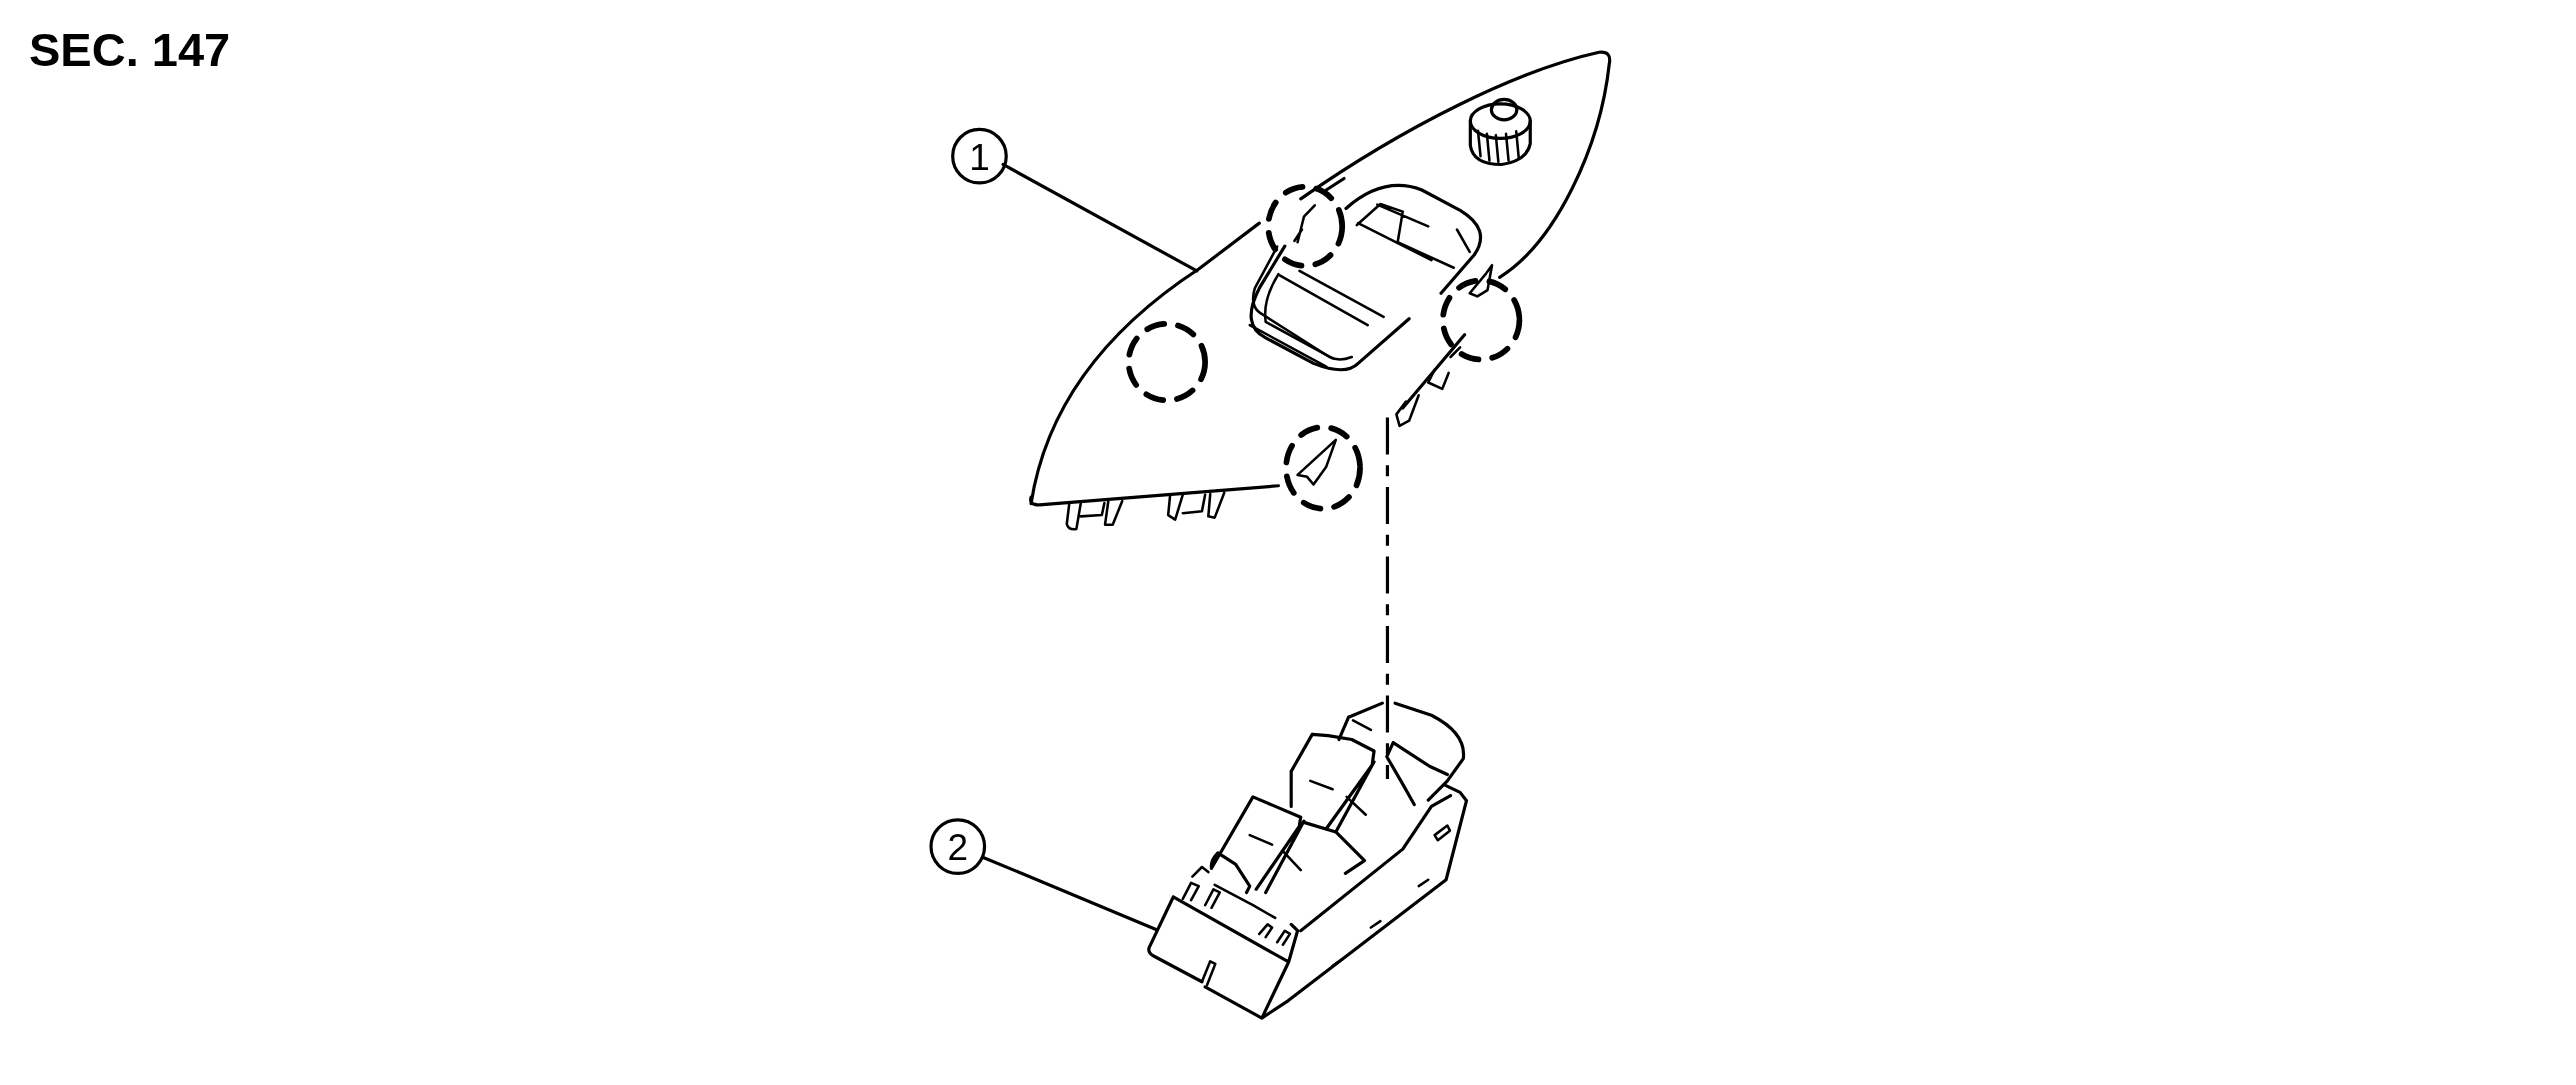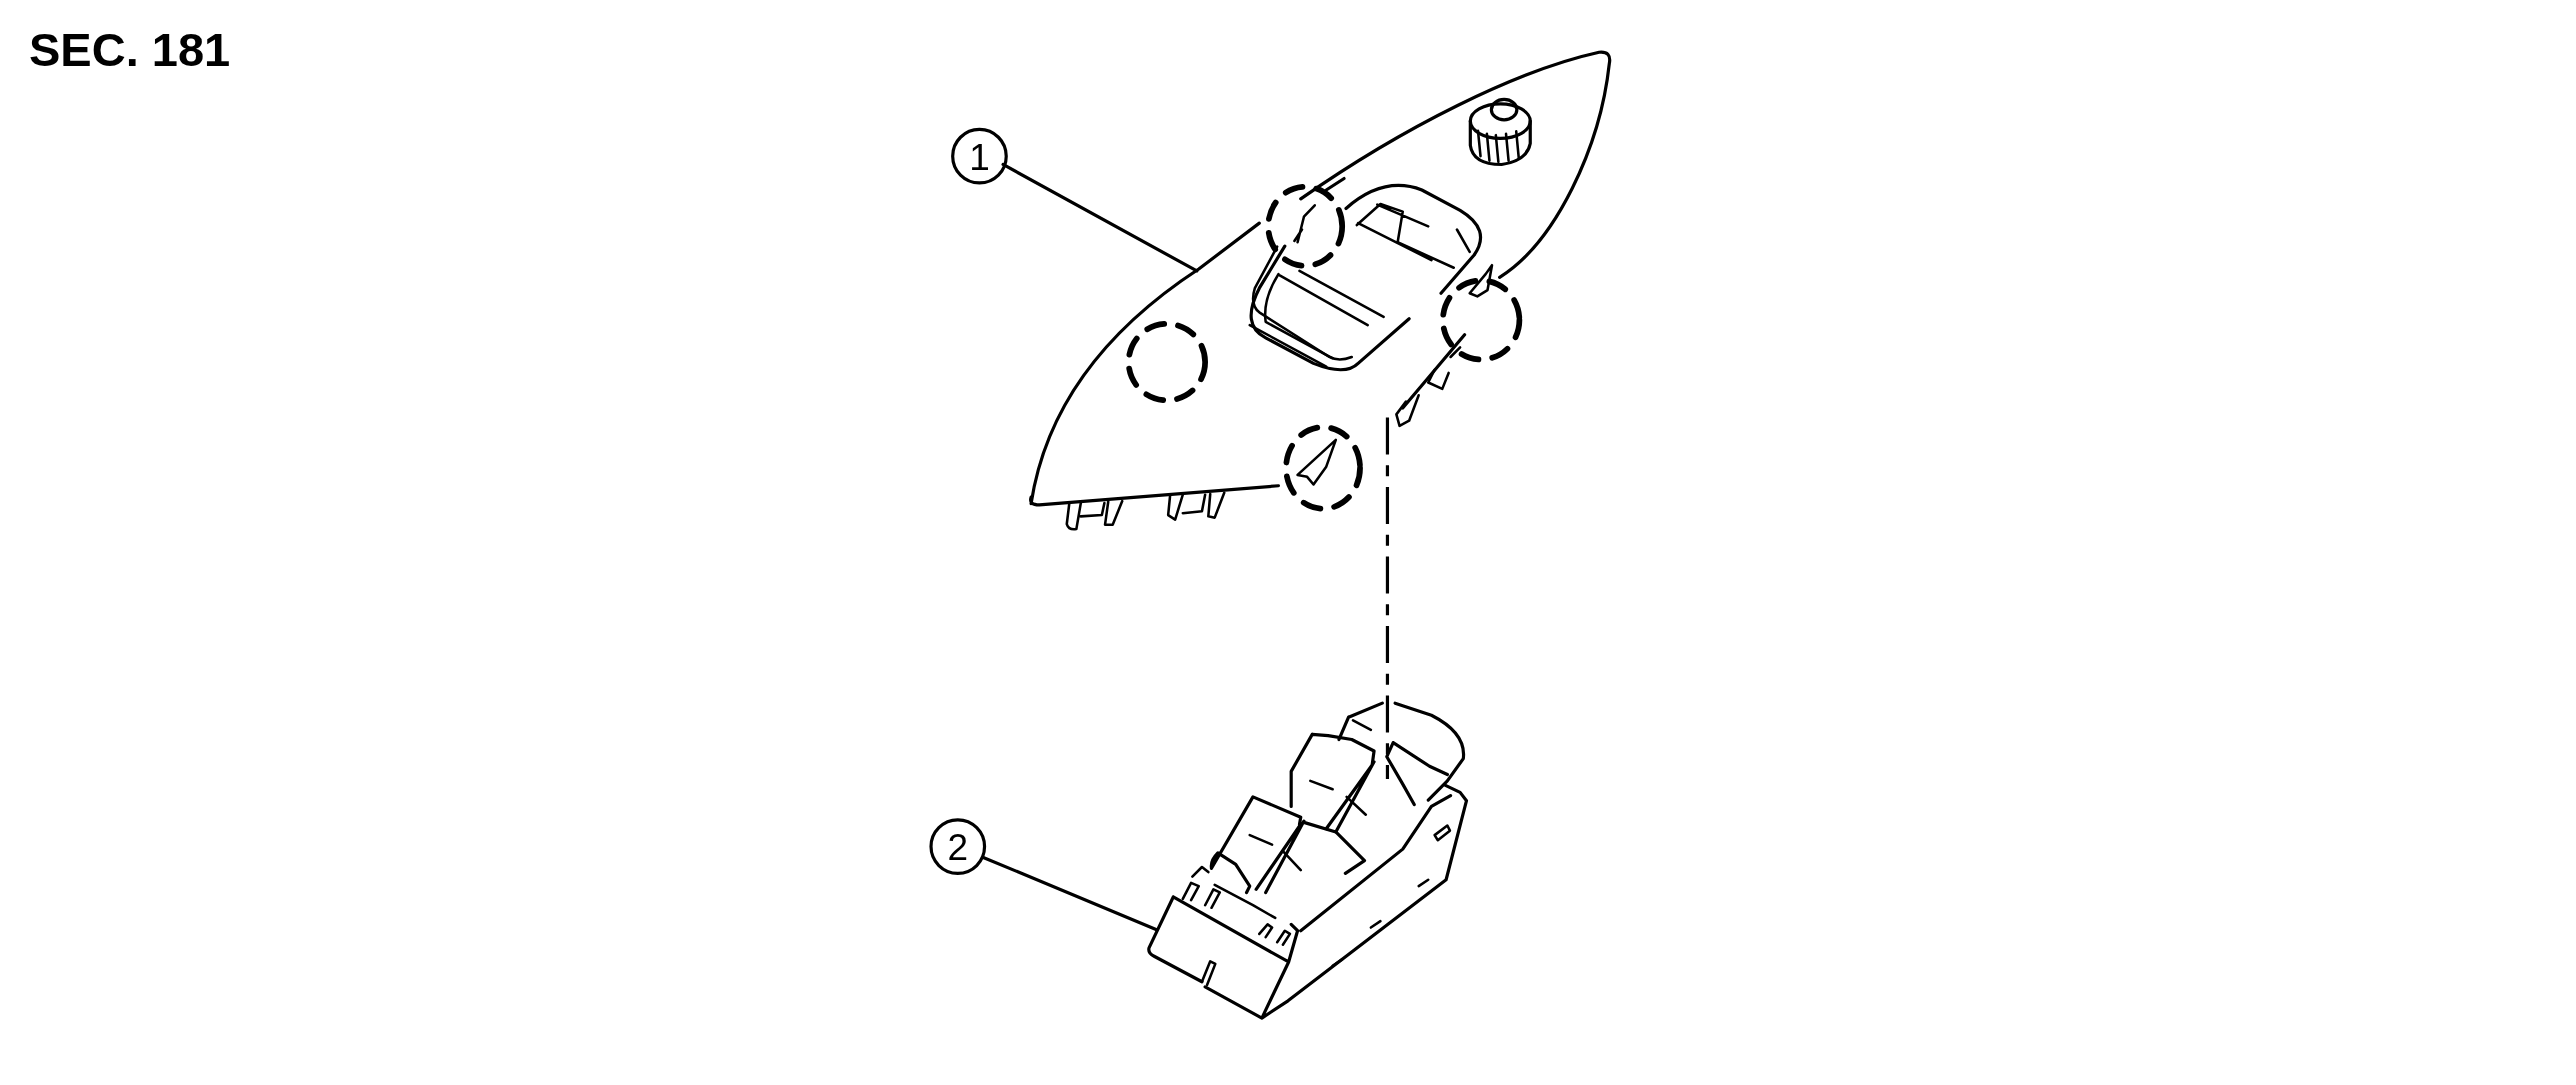--- a/index.html
+++ b/index.html
@@ -17,7 +17,7 @@
 </head>
 <body>
 
-<div class="sec-label">SEC. 181</div>
+<div class="sec-label">SEC. 147</div>
 
 <svg class="drawing" width="2576" height="1085" viewBox="0 0 4040 1702" fill="none" stroke="#000" stroke-linecap="round" stroke-linejoin="round">
 

